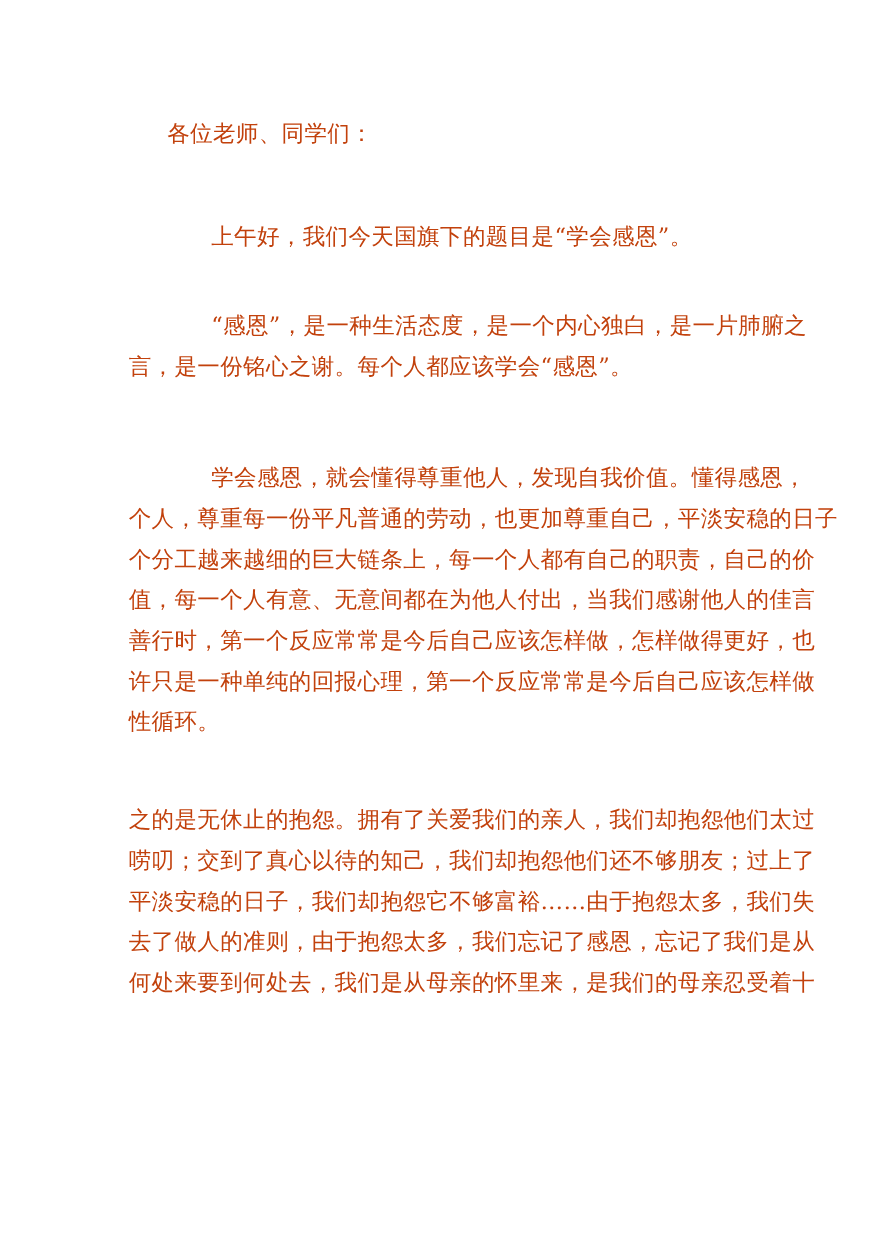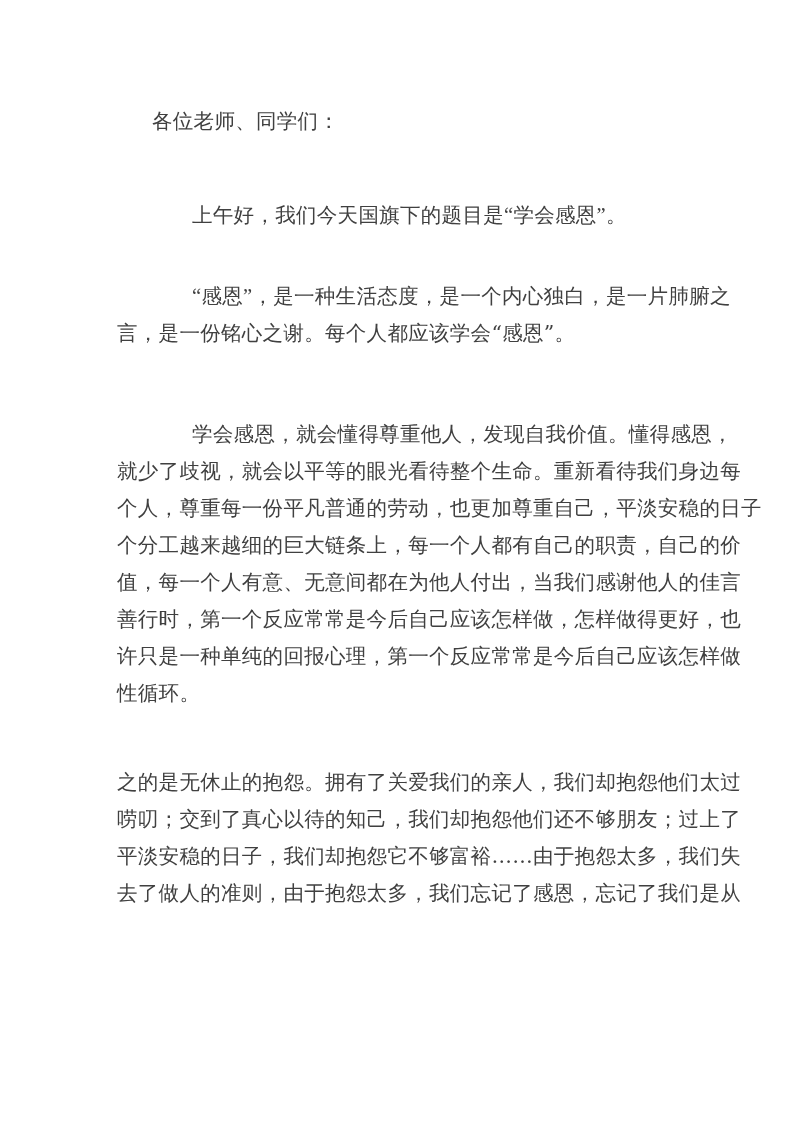--- a/index.html
+++ b/index.html
@@ -7,7 +7,7 @@
   .page {
     position: absolute; left: 117px; top: 103px; width: 562px;
     font-family: "DejaVu Serif", "Liberation Serif", serif;
-    font-size: 20.5px; color: #404040; line-height: 37px;
+    font-size: 20.5px; color: #c2410c; line-height: 37px;
   }
   .para { margin: 0 0 36px 0; text-align: justify; text-justify: inter-character; }
   .para .line { display: block; white-space: nowrap; letter-spacing: 0.3px; }

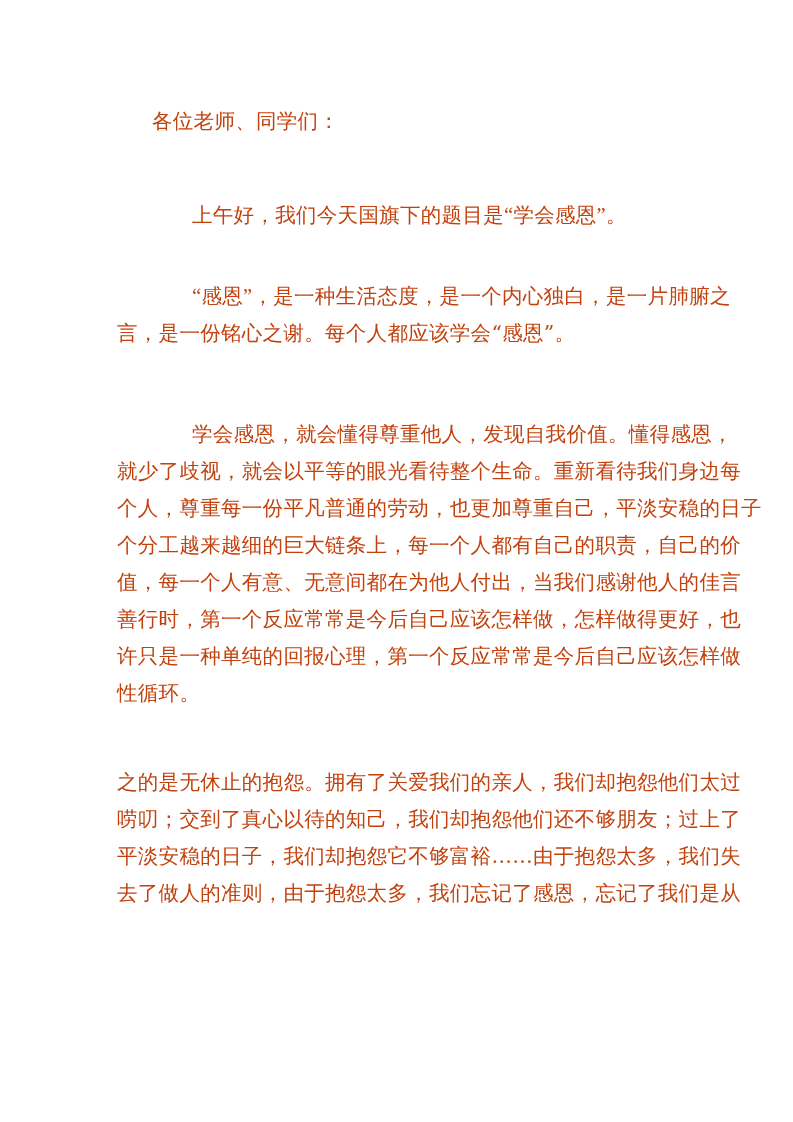--- a/index.html
+++ b/index.html
@@ -12,7 +12,7 @@
   .para { margin: 0 0 36px 0; text-align: justify; text-justify: inter-character; }
   .para .line { display: block; white-space: nowrap; letter-spacing: 0.3px; }
   .indent { padding-left: 35px; }
-  .indent2 { padding-left: 75px; font-family: Liberation Serif, serif; }
+  .indent2 { padding-left: 75px; }
 </style>
 </head>
 <body>

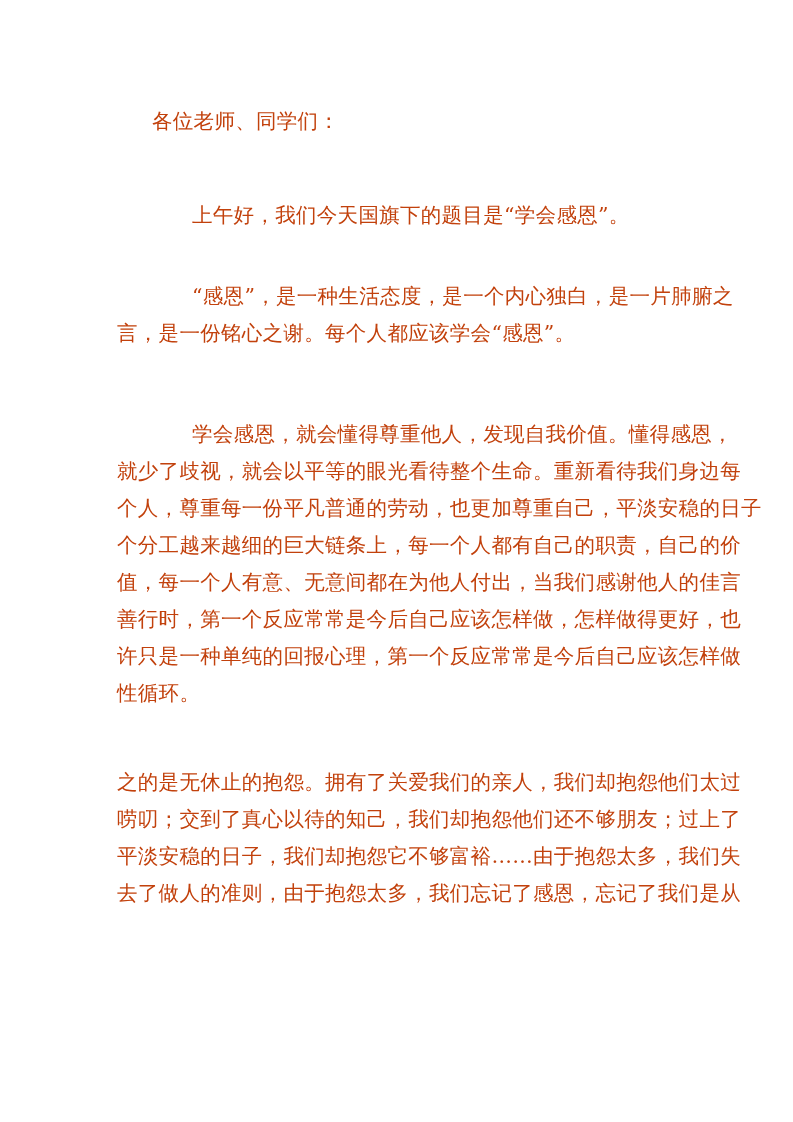--- a/index.html
+++ b/index.html
@@ -33,7 +33,6 @@
 
   <p class="para" style="margin-bottom:52px;">
     <span class="line indent2">学会感恩，就会懂得尊重他人，发现自我价值。懂得感恩，</span>
-    <span class="line">就少了歧视，就会以平等的眼光看待整个生命。重新看待我们身边每</span>
     <span class="line">个人，尊重每一份平凡普通的劳动，也更加尊重自己，平淡安稳的日子</span>
     <span class="line">个分工越来越细的巨大链条上，每一个人都有自己的职责，自己的价</span>
     <span class="line">值，每一个人有意、无意间都在为他人付出，当我们感谢他人的佳言</span>

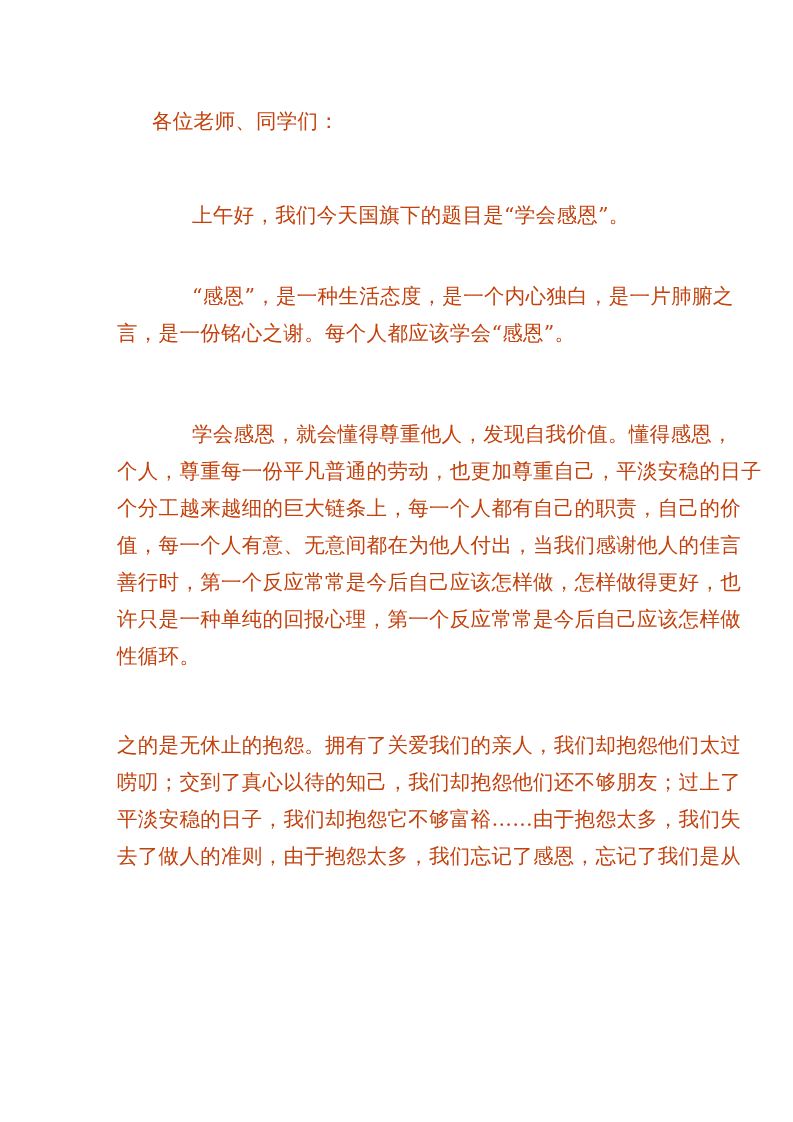--- a/index.html
+++ b/index.html
@@ -46,6 +46,7 @@
     <span class="line">唠叨；交到了真心以待的知己，我们却抱怨他们还不够朋友；过上了</span>
     <span class="line">平淡安稳的日子，我们却抱怨它不够富裕……由于抱怨太多，我们失</span>
     <span class="line">去了做人的准则，由于抱怨太多，我们忘记了感恩，忘记了我们是从</span>
+    <span class="line">何处来要到何处去，我们是从母亲的怀里来，是我们的母亲忍受着十</span>
   </p>
 </div>
 

